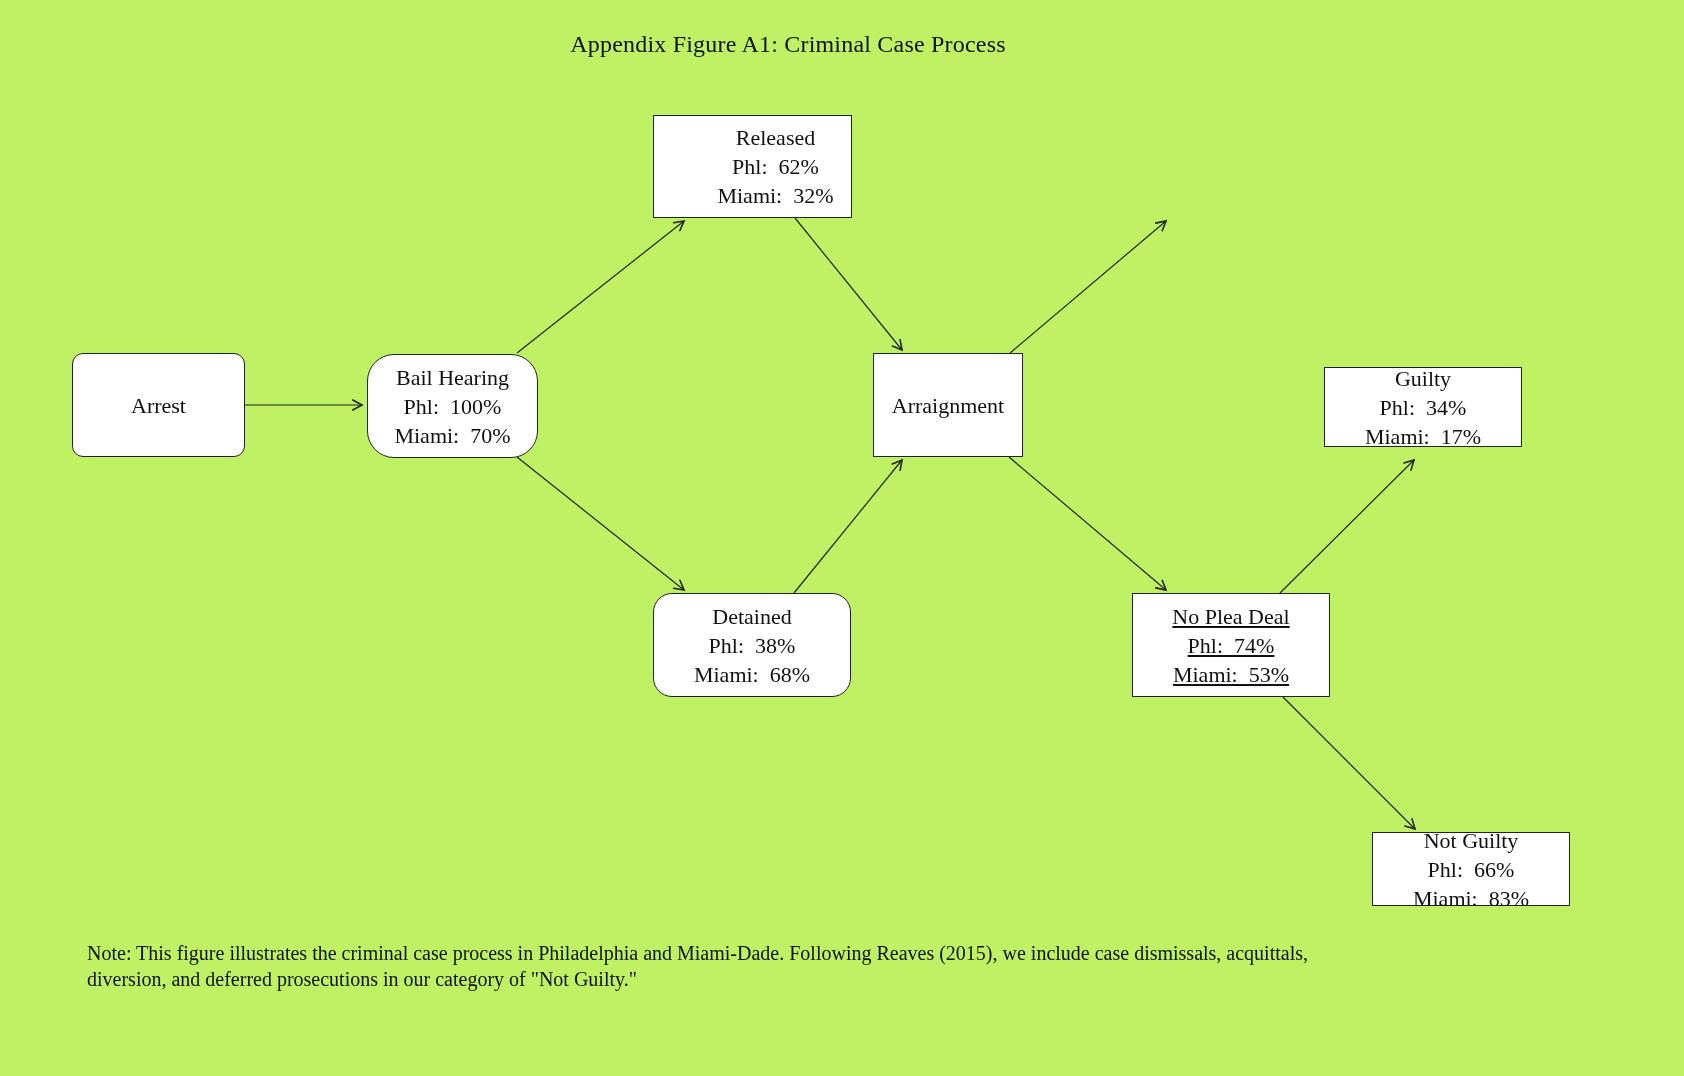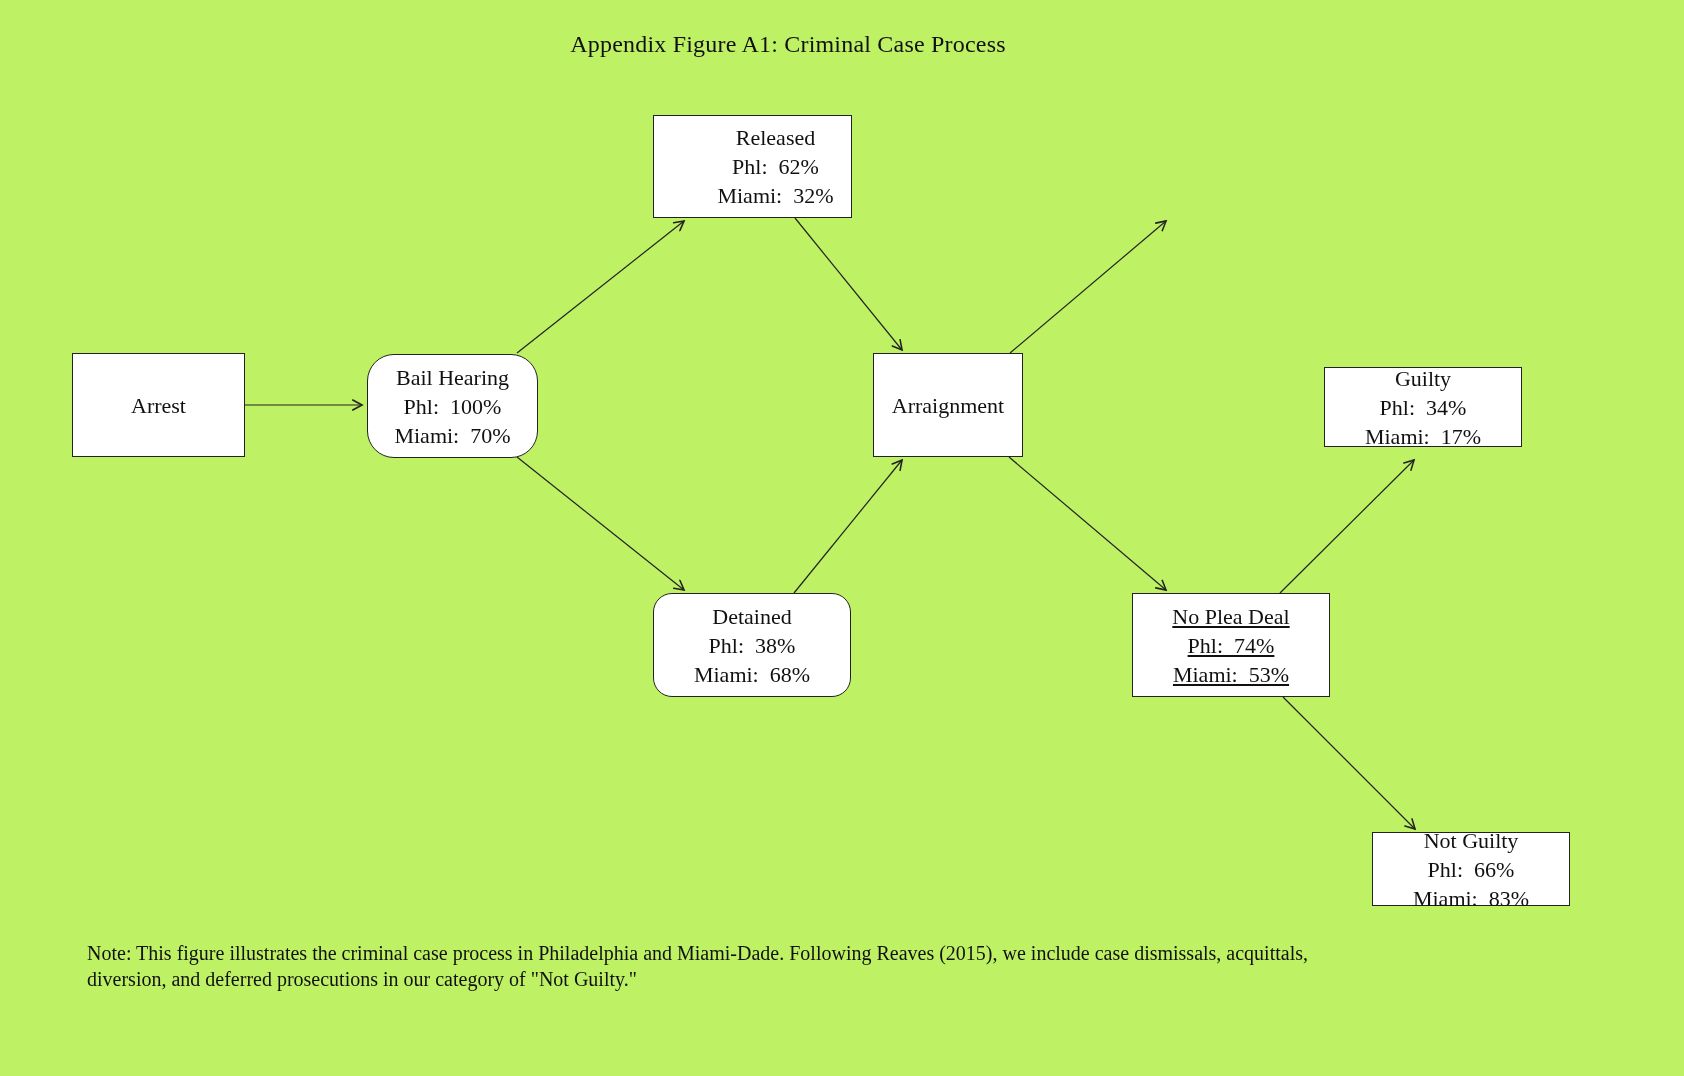--- a/index.html
+++ b/index.html
@@ -39,7 +39,7 @@
     line-height: 29px;
   }
   .node .line { white-space: pre; display: block; }
-  .b-arrest      { left: 72px;   top: 353px; width: 173px; height: 104px; }
+  .b-arrest      { left: 72px;   top: 353px; width: 173px; height: 104px; border-radius: 11px; }
   .b-bail        { left: 367px;  top: 354px; width: 171px; height: 104px; border-radius: 27px; }
   .b-released    { left: 653px;  top: 115px; width: 199px; height: 103px; padding-left: 46px; }
   .b-plea        { left: 1132px; top: 114px; width: 198px; height: 104px; }

